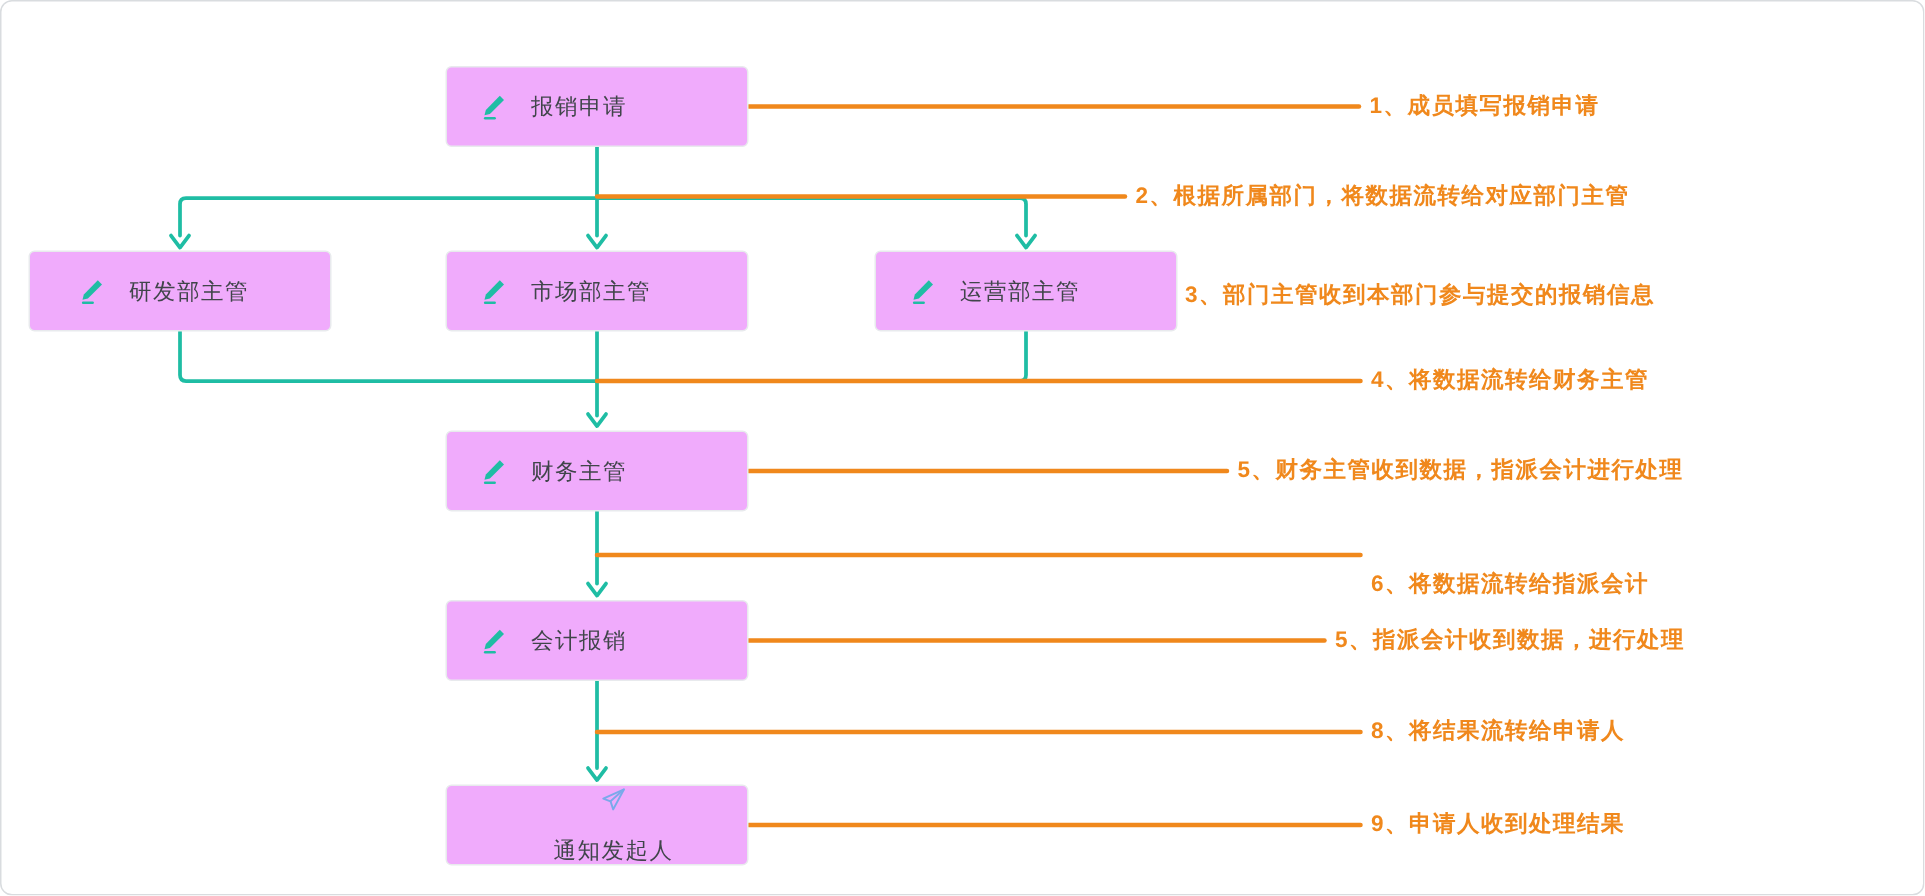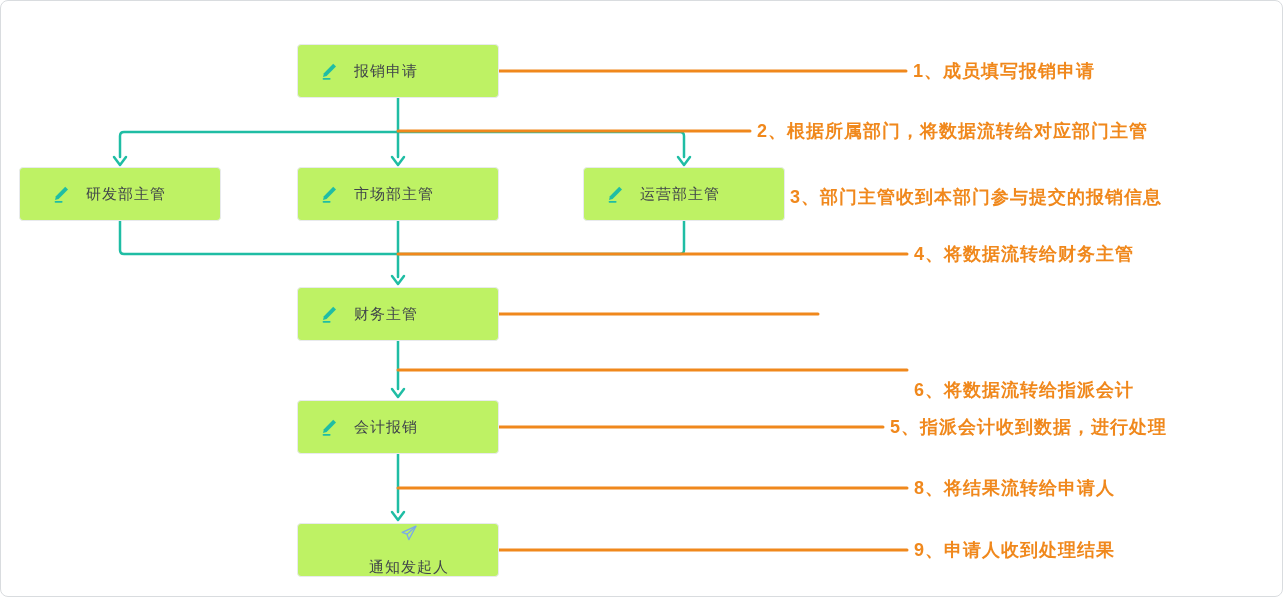--- a/index.html
+++ b/index.html
@@ -11,7 +11,7 @@
   .wires{position:absolute;left:0;top:0;width:1283px;height:597px;z-index:1;}
   .node{
     position:absolute;width:202px;height:54px;box-sizing:border-box;z-index:3;
-    background:#bef264;border:1px solid #e8eaed;border-radius:4px;
+    background:#f0abfc;border:1px solid #e8eaed;border-radius:4px;
     display:flex;align-items:center;gap:16px;padding-left:22px;
     font-size:15px;color:#40454a;letter-spacing:1px;cursor:pointer;
   }

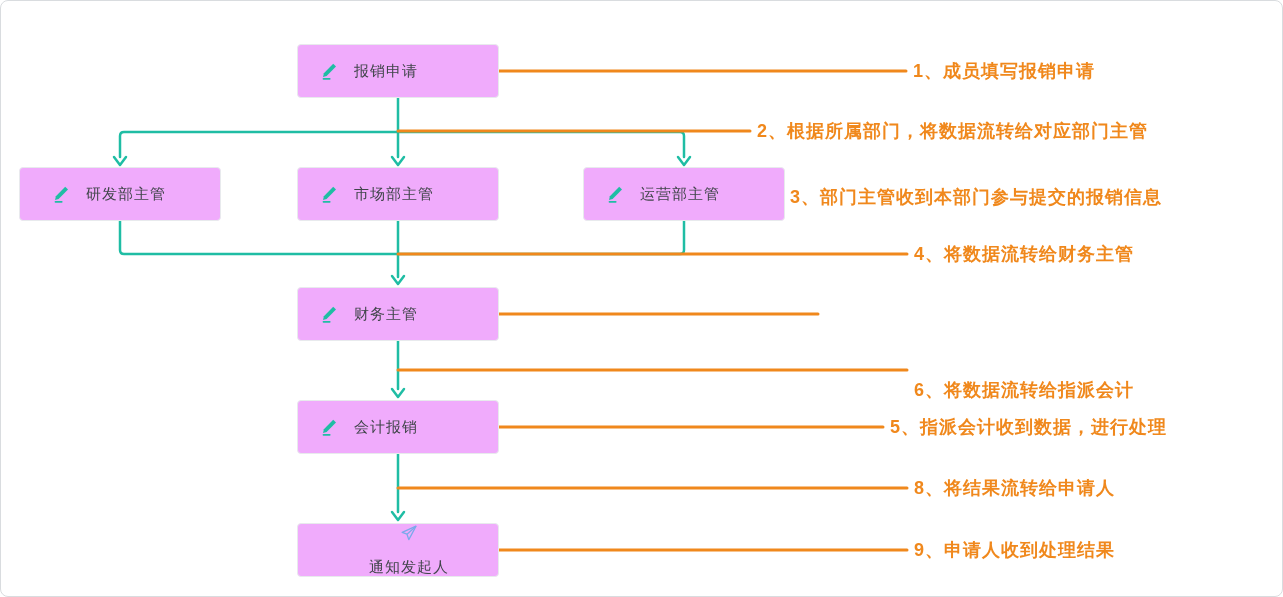--- a/index.html
+++ b/index.html
@@ -25,7 +25,7 @@
   .node-notify {left:296px;top:522px;flex-direction:column;}
   .anno{
     position:absolute;z-index:2;white-space:nowrap;
-    font-size:18px;line-height:26px;font-weight:bold;color:#f0881c;letter-spacing:1px;
+    font-size:15px;line-height:26px;font-weight:bold;color:#f0881c;letter-spacing:1px;
   }
   .anno-1{left:912px;top:57px;}
   .anno-2{left:756px;top:117px;}

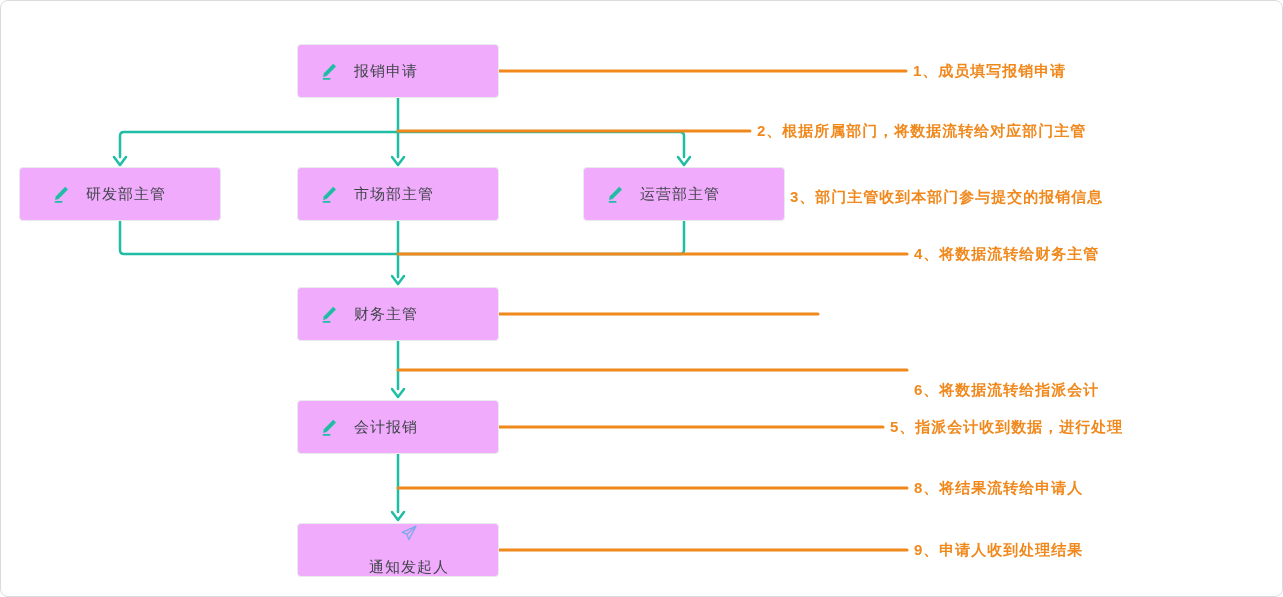--- a/index.html
+++ b/index.html
@@ -147,6 +147,7 @@
   <div class="anno anno-2">2、根据所属部门，将数据流转给对应部门主管</div>
   <div class="anno anno-3">3、部门主管收到本部门参与提交的报销信息</div>
   <div class="anno anno-4">4、将数据流转给财务主管</div>
+  <div class="anno anno-5">5、财务主管收到数据，指派会计进行处理</div>
   <div class="anno anno-6">6、将数据流转给指派会计</div>
   <div class="anno anno-7">5、指派会计收到数据，进行处理</div>
   <div class="anno anno-8">8、将结果流转给申请人</div>

